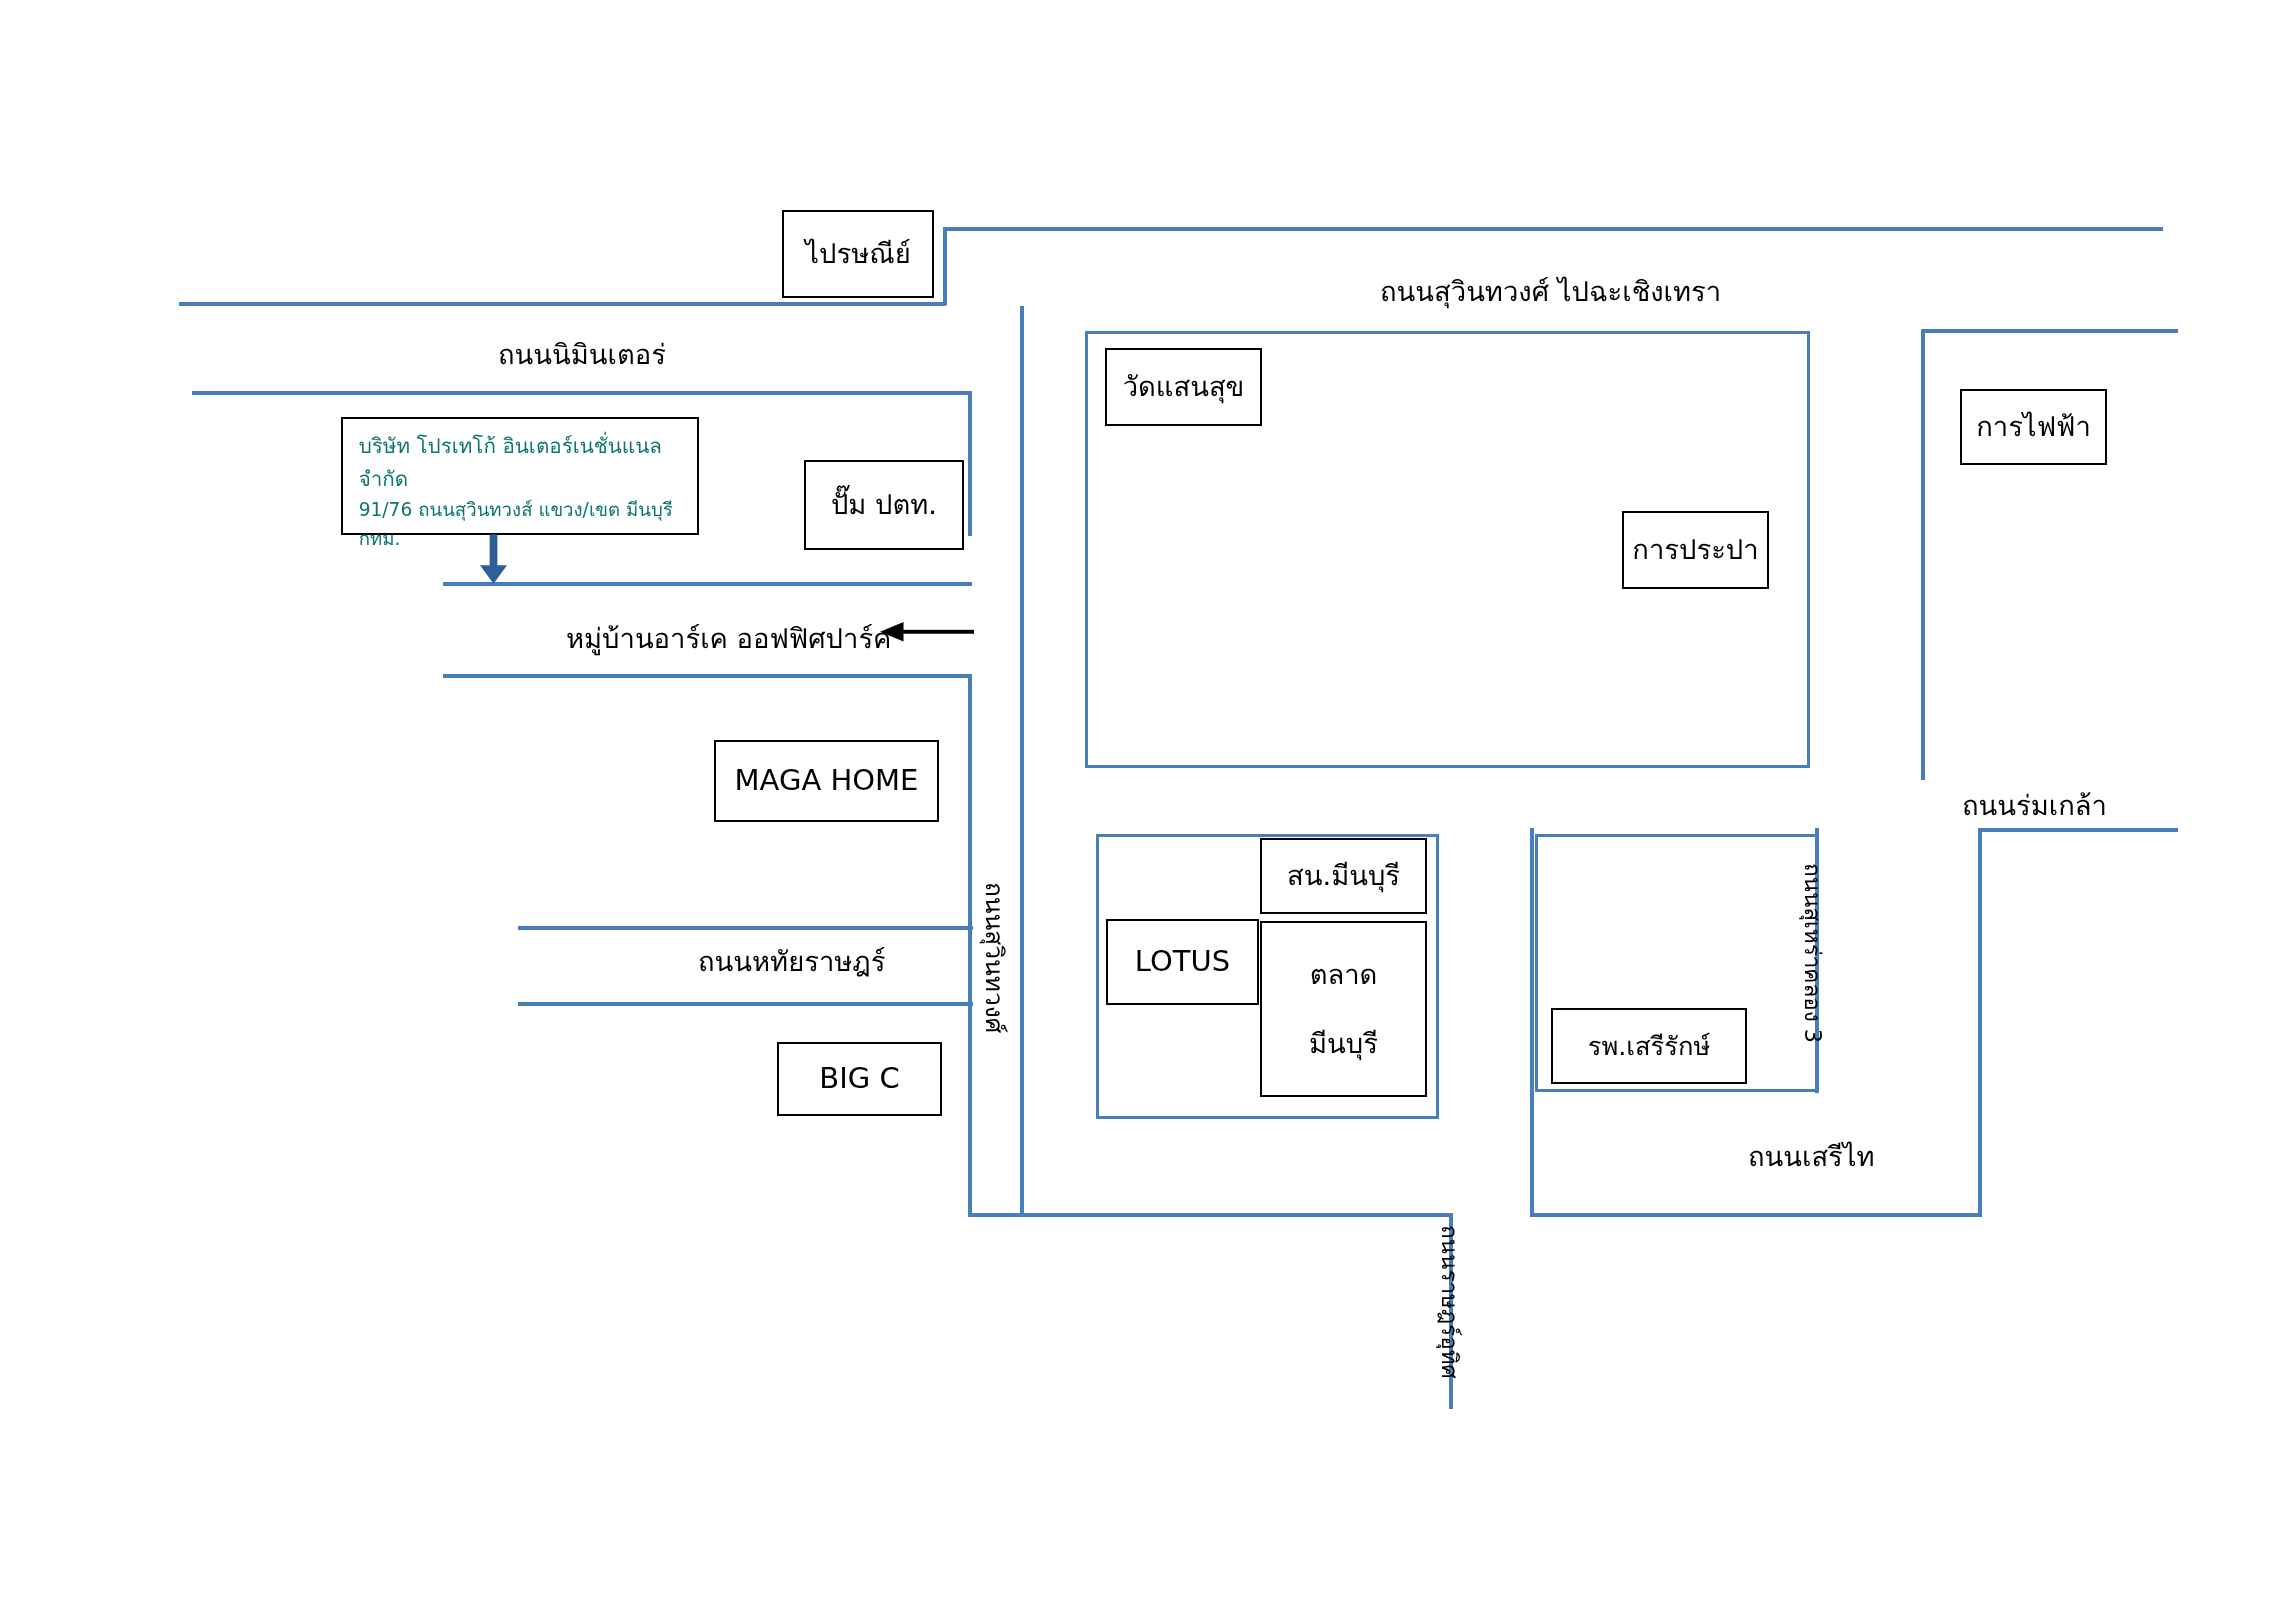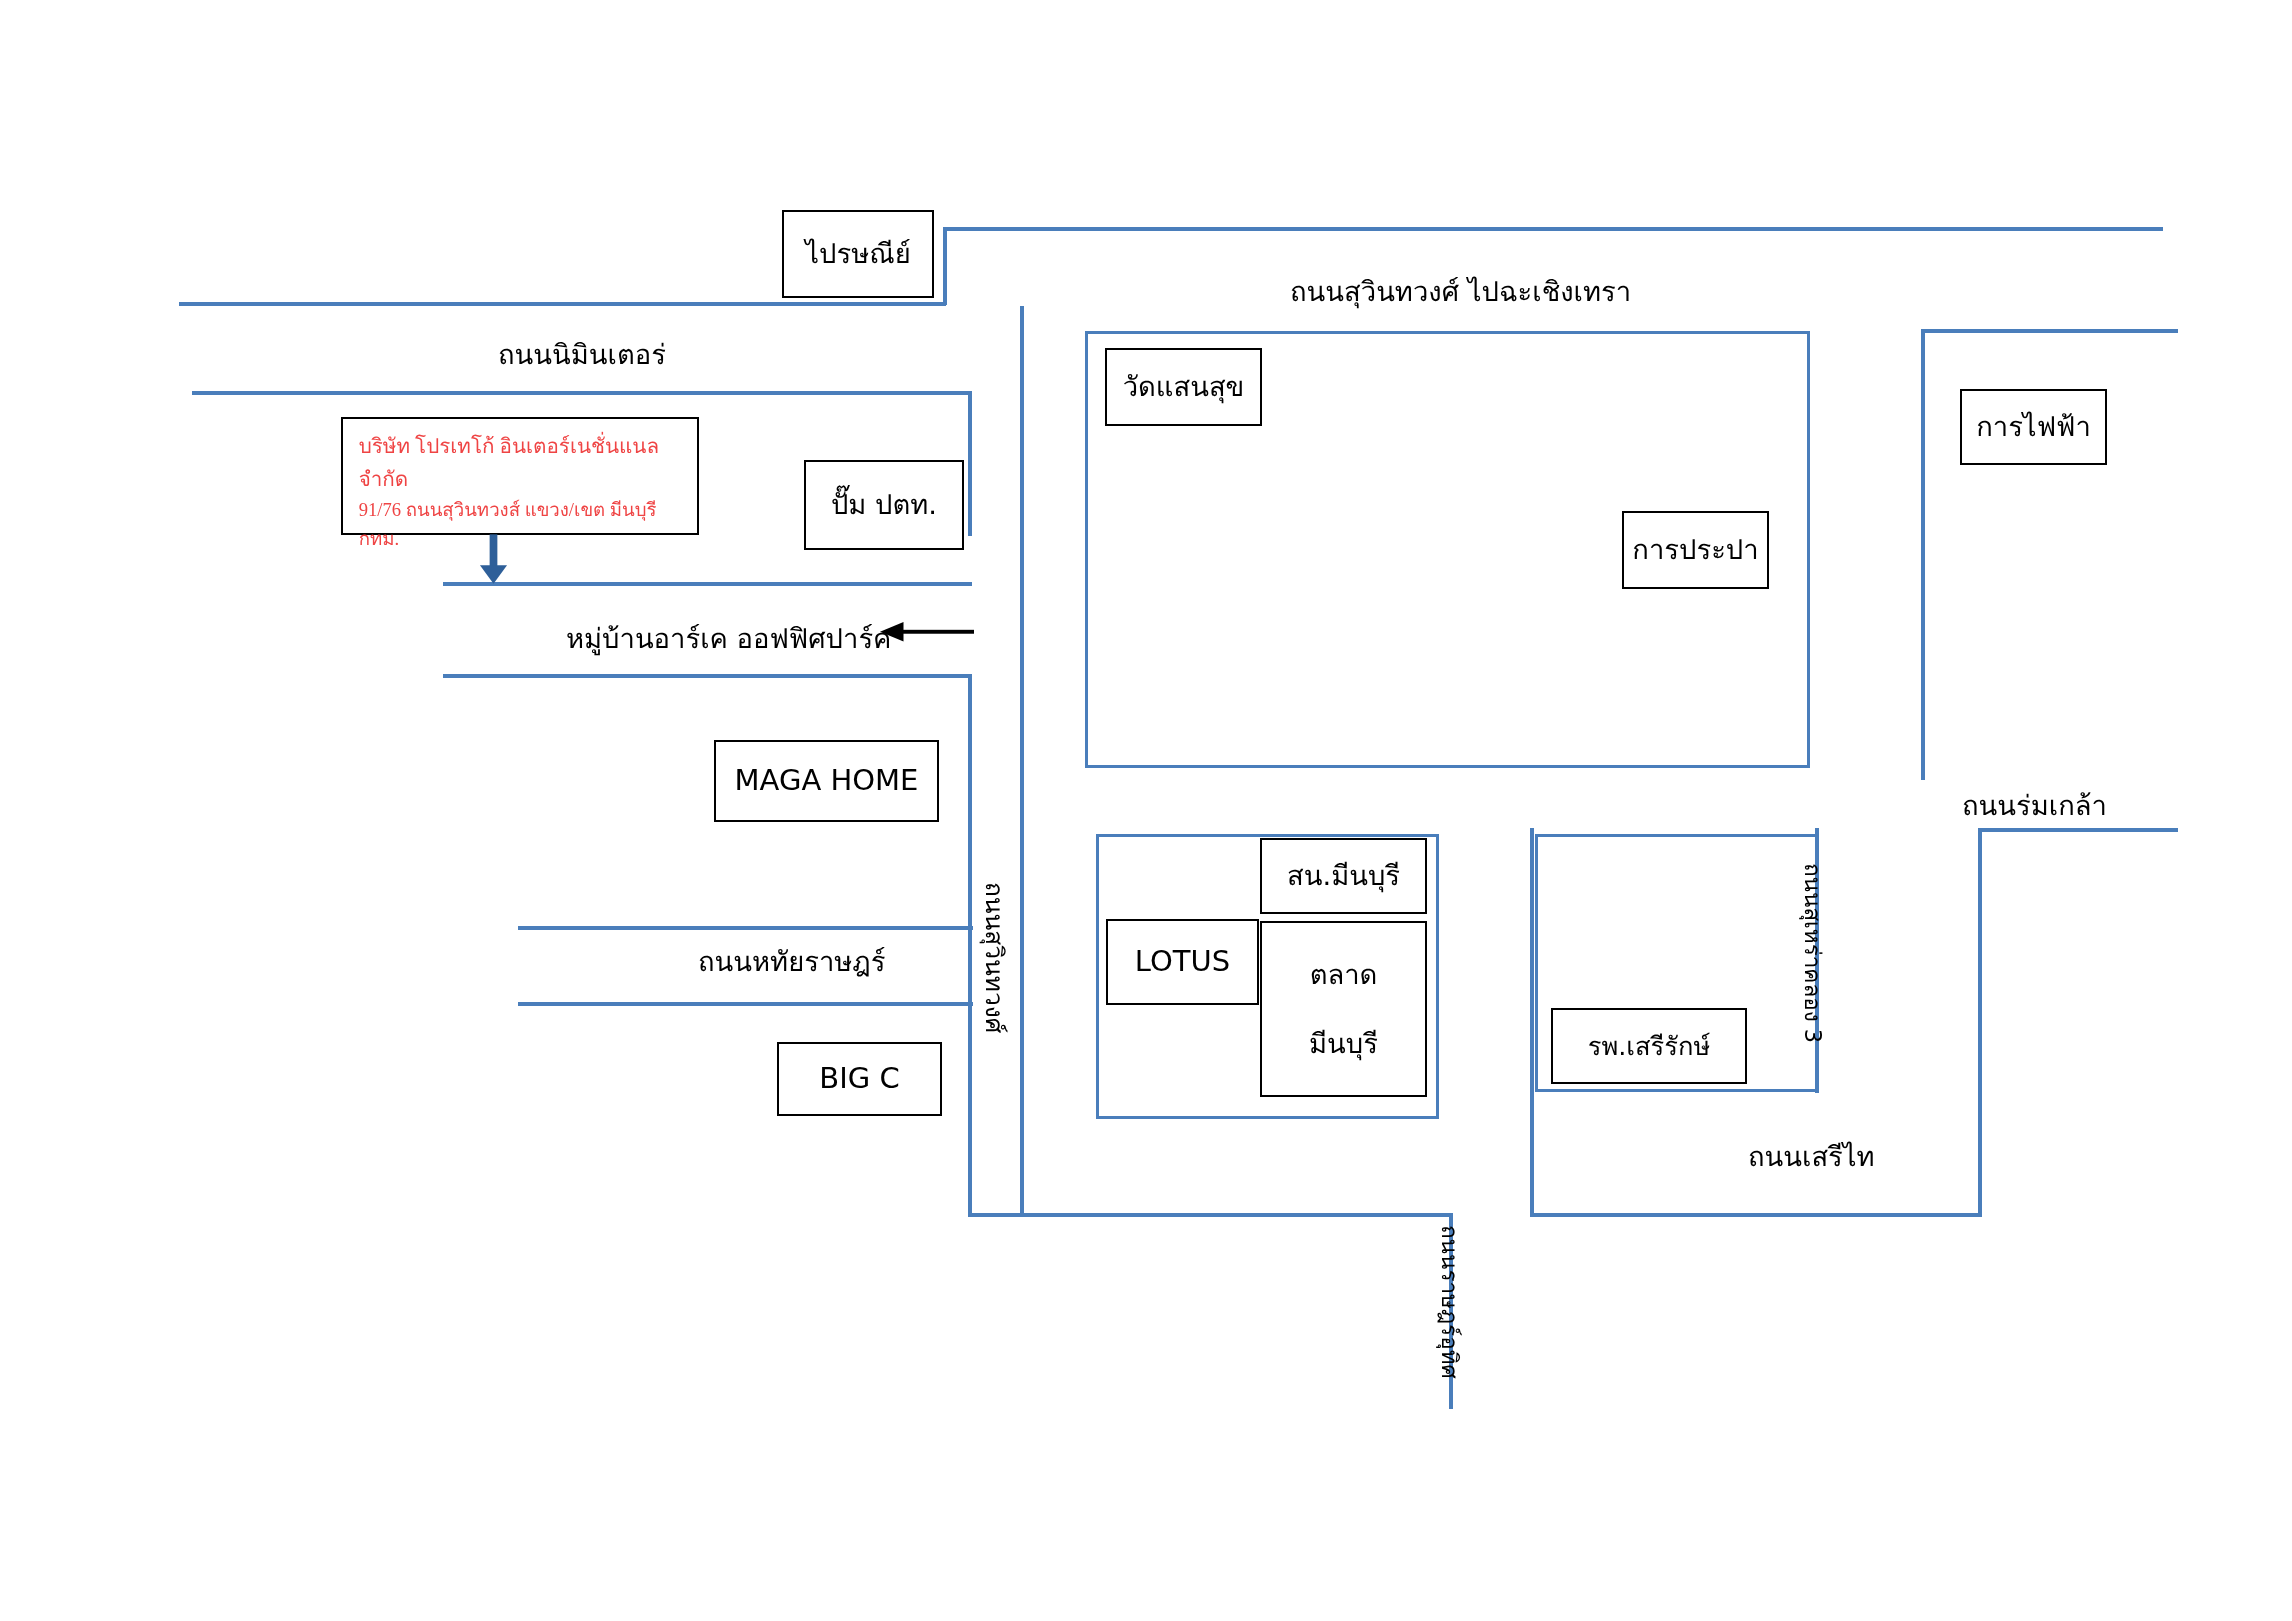--- a/index.html
+++ b/index.html
@@ -204,7 +204,7 @@
     </svg>
   </div>
 
-  <div class="road-label f28" style="left:1290px; top:270px;">ถนนสุวินทวงศ์ ไปฉะเชิงเทรา</div>
+  <div class="road-label f28" style="left:1380px; top:270px;">ถนนสุวินทวงศ์ ไปฉะเชิงเทรา</div>
 
   <div class="road-label f28" style="left:498px; top:333px;">ถนนนิมินเตอร่</div>
 

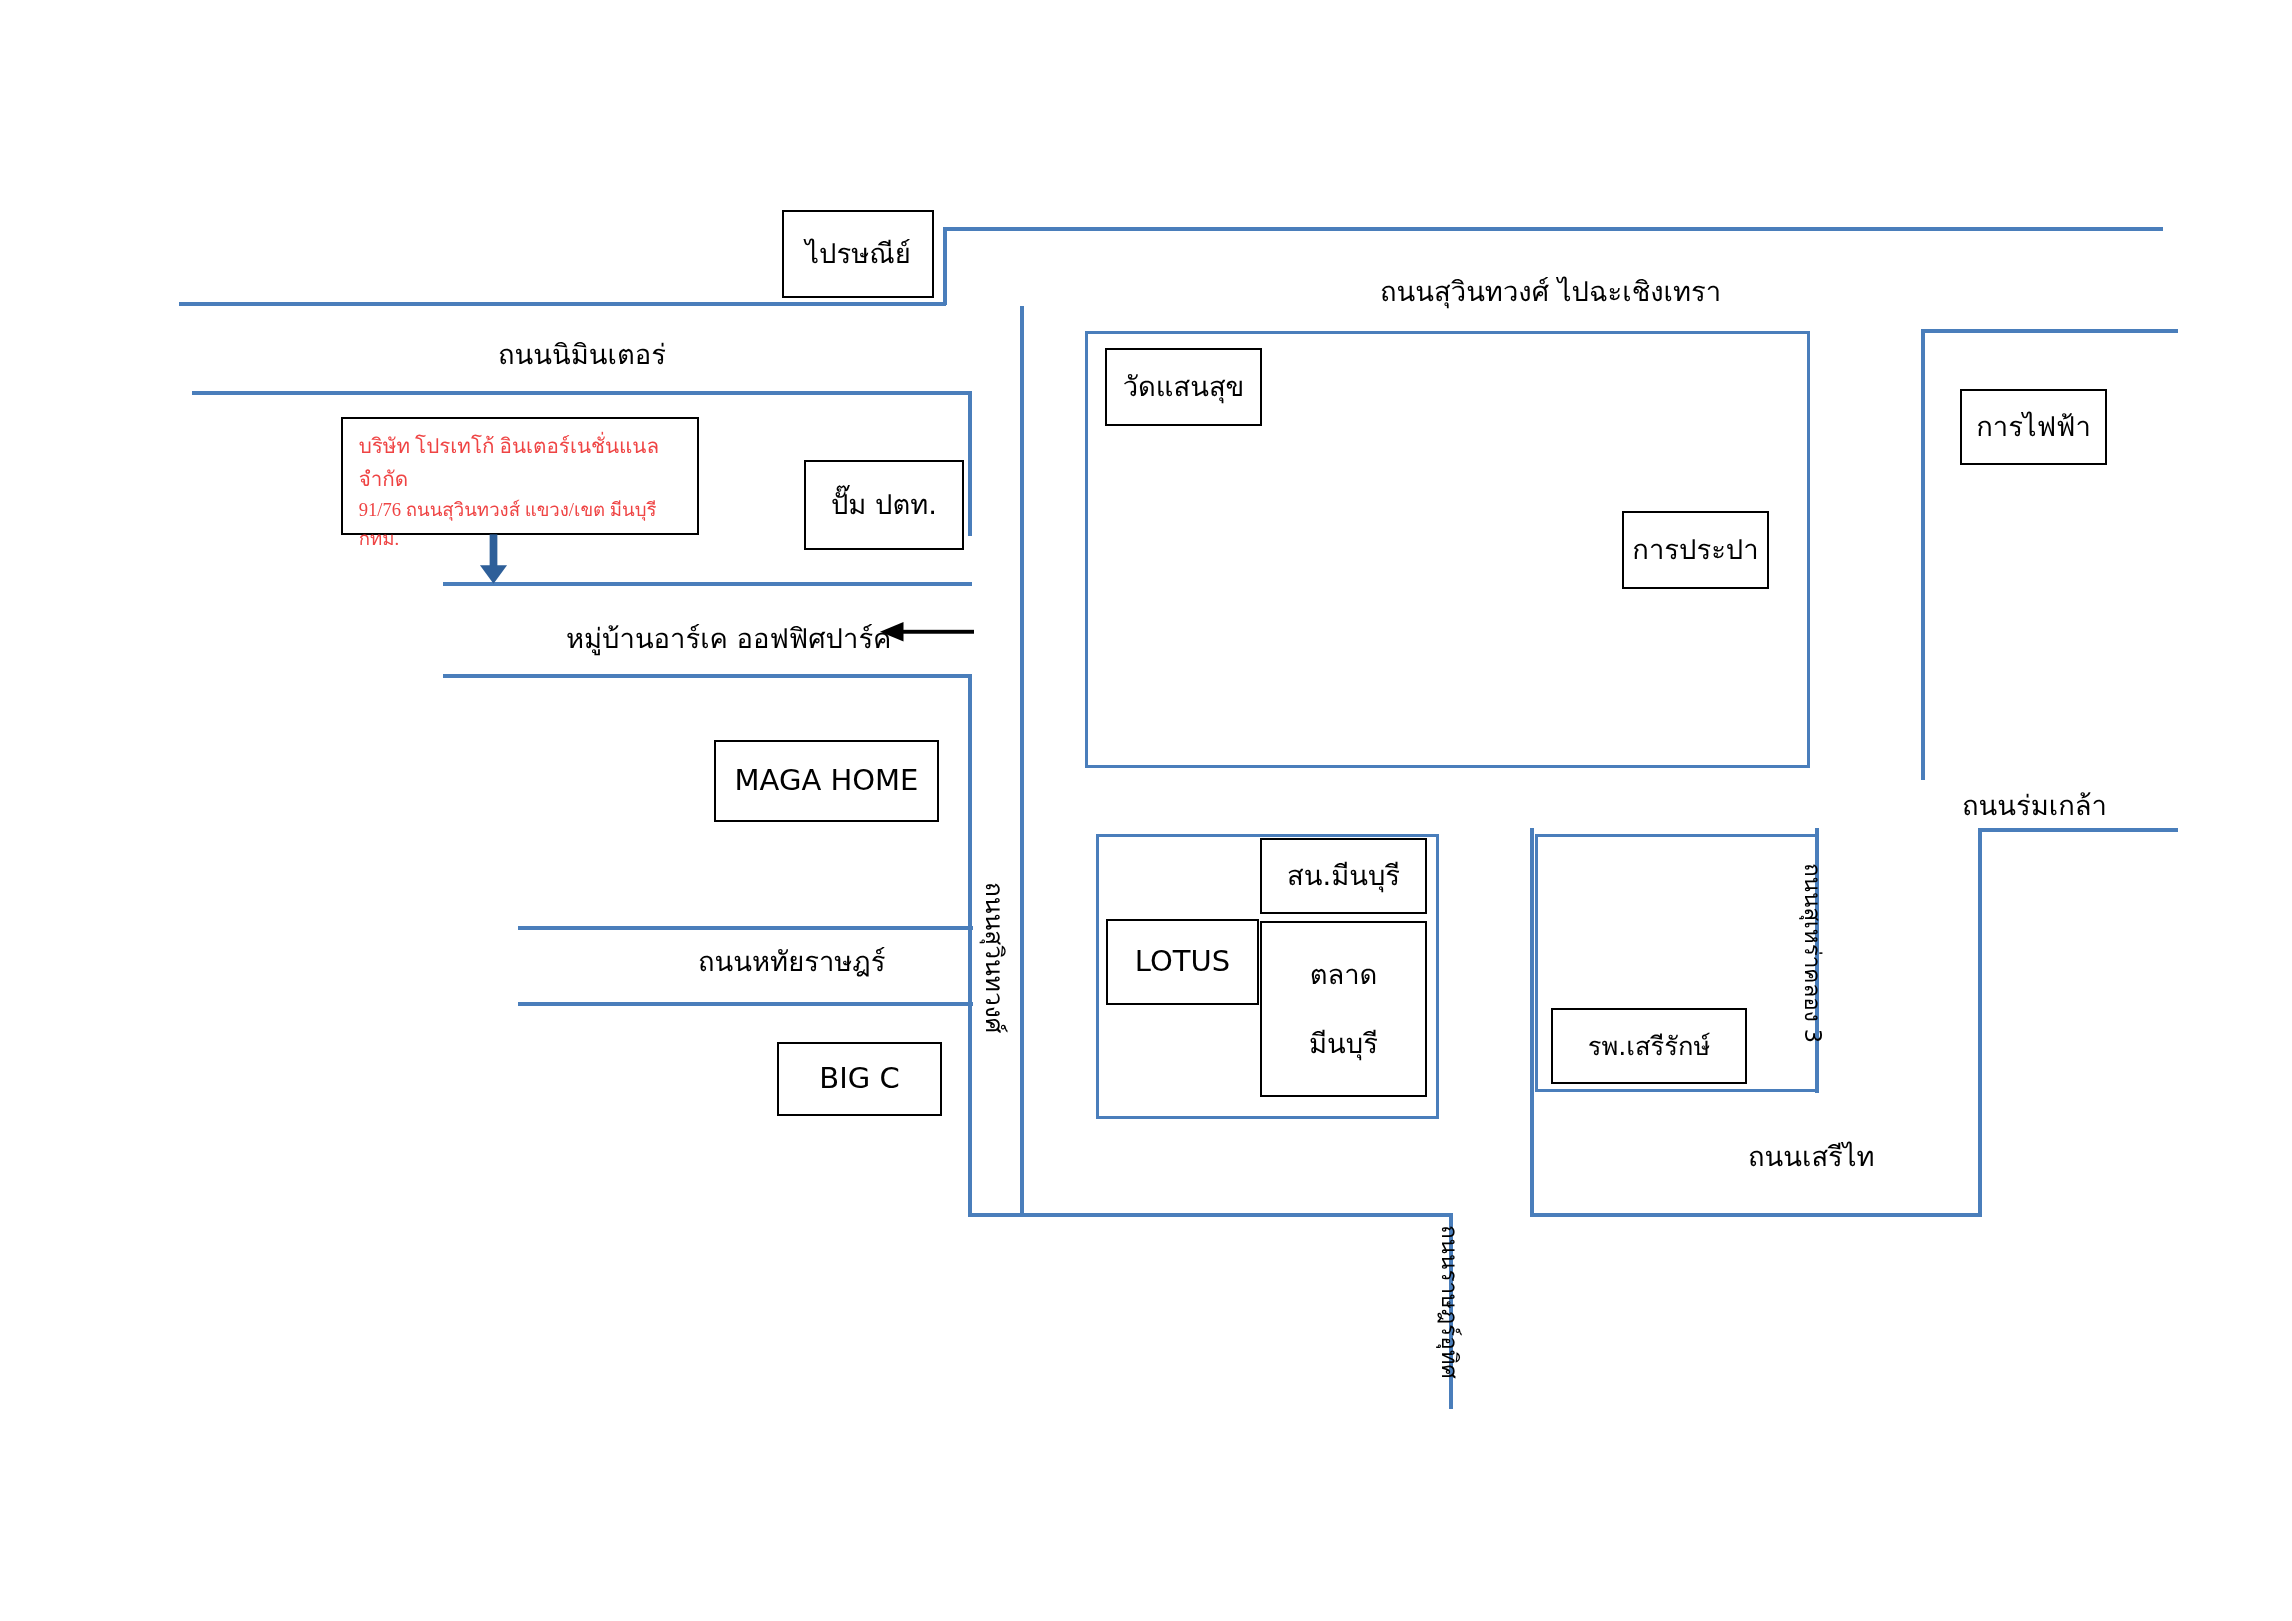--- a/index.html
+++ b/index.html
@@ -75,8 +75,7 @@
     flex-direction: column;
     justify-content: space-around;
     padding: 9.8px 15.7px;
-    color: #ef4444;
-    font-family: Liberation Serif, serif;
+    color: #0f766e;
   }
   .callout-line-1 { font-size: 20.6px; }
   .callout-line-2 { font-size: 18.6px; }

